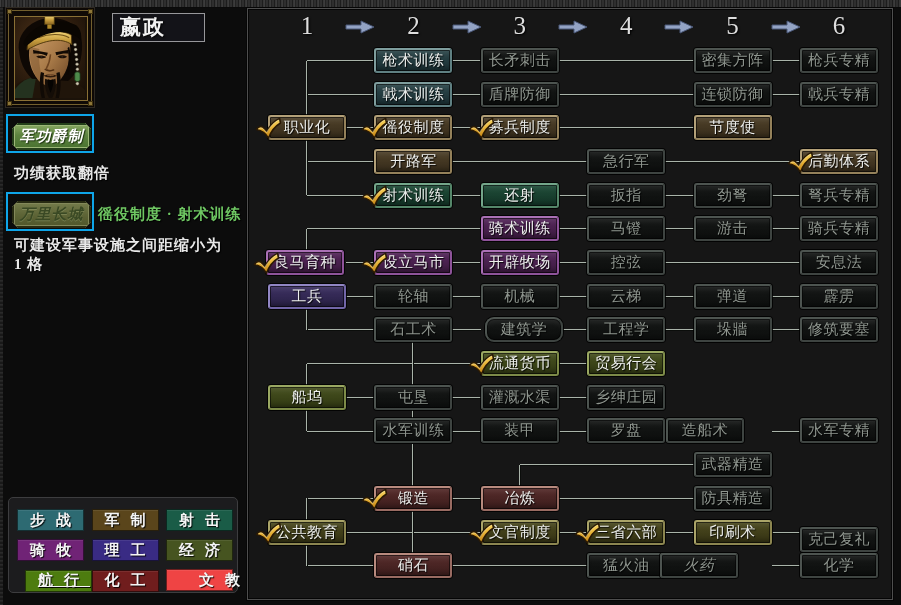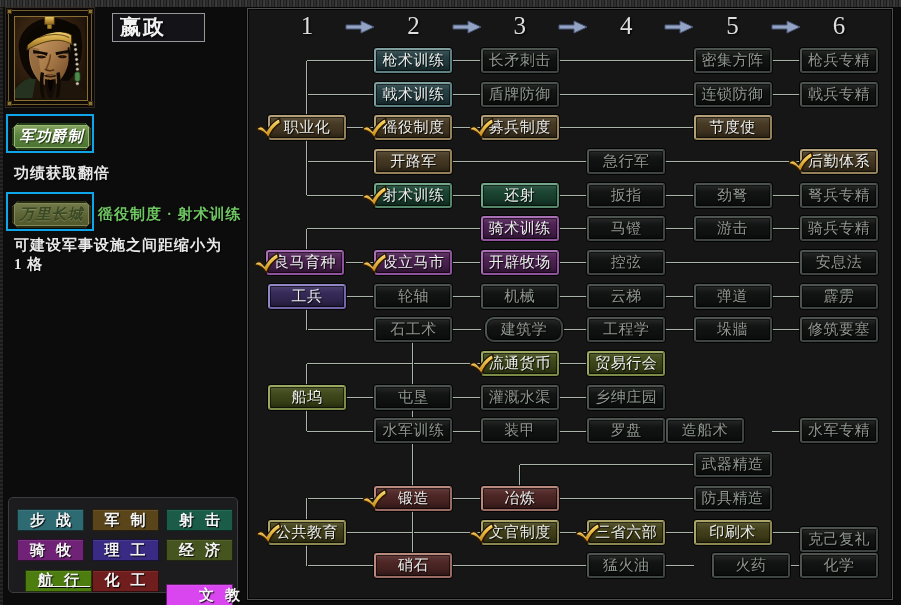--- a/index.html
+++ b/index.html
@@ -586,7 +586,7 @@
       <div class="tech locked" style="left: 587.2px; top: 553.2px; border-color: rgb(77, 84, 80) rgb(62, 68, 65) rgb(62, 68, 65) rgb(77, 84, 80); background: linear-gradient(rgb(20, 22, 21), rgb(14, 16, 15));">
         <span>猛火油</span>
       </div>
-      <div class="tech locked" style="left: 712px; top: 553.2px; border-color: rgb(77, 84, 80) rgb(62, 68, 65) rgb(62, 68, 65) rgb(77, 84, 80); background: linear-gradient(rgb(20, 22, 21), rgb(14, 16, 15));">
+      <div class="tech locked" style="left: 660px; top: 553.2px; border-color: rgb(77, 84, 80) rgb(62, 68, 65) rgb(62, 68, 65) rgb(77, 84, 80); background: linear-gradient(rgb(20, 22, 21), rgb(14, 16, 15)); font-style: italic;">
         <span>火药</span>
       </div>
       <div class="tech locked" style="left: 800px; top: 553.2px; border-color: rgb(77, 84, 80) rgb(62, 68, 65) rgb(62, 68, 65) rgb(77, 84, 80); background: linear-gradient(rgb(20, 22, 21), rgb(14, 16, 15));">

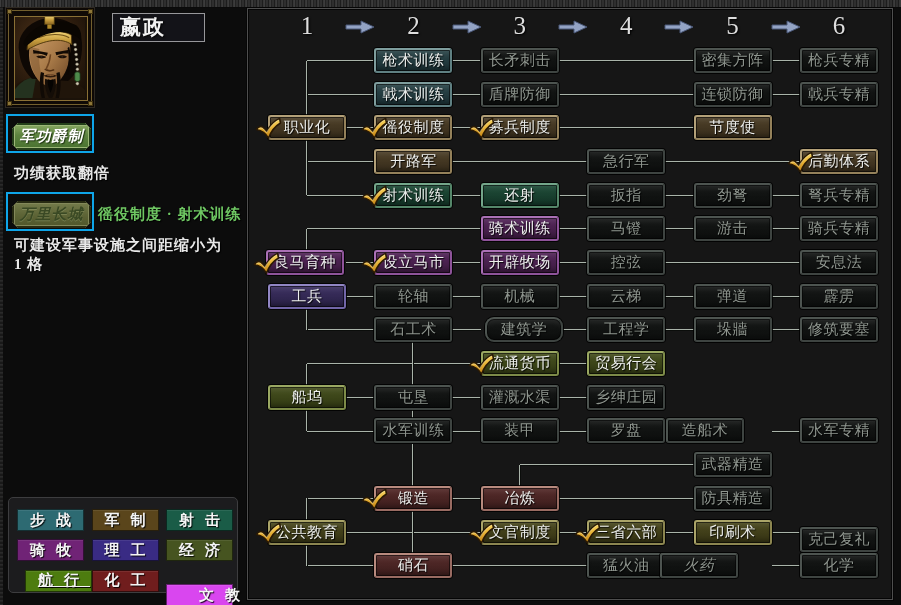--- a/index.html
+++ b/index.html
@@ -169,7 +169,7 @@
       <div class="legend-btn" style="left: 82.5px; top: 71.6px; background: rgb(112, 29, 29);">
         <span style="letter-spacing: 11px; margin-right: -11px;">化工</span>
       </div>
-      <div class="legend-btn" style="left: 157px; top: 86px; background: #d946ef; padding-left: 40px;">
+      <div class="legend-btn" style="left: 157px; top: 71px; background: #ef4444; padding-left: 40px;">
         <span style="letter-spacing: 11px; margin-right: -11px;">文教</span>
       </div>
     </div>

